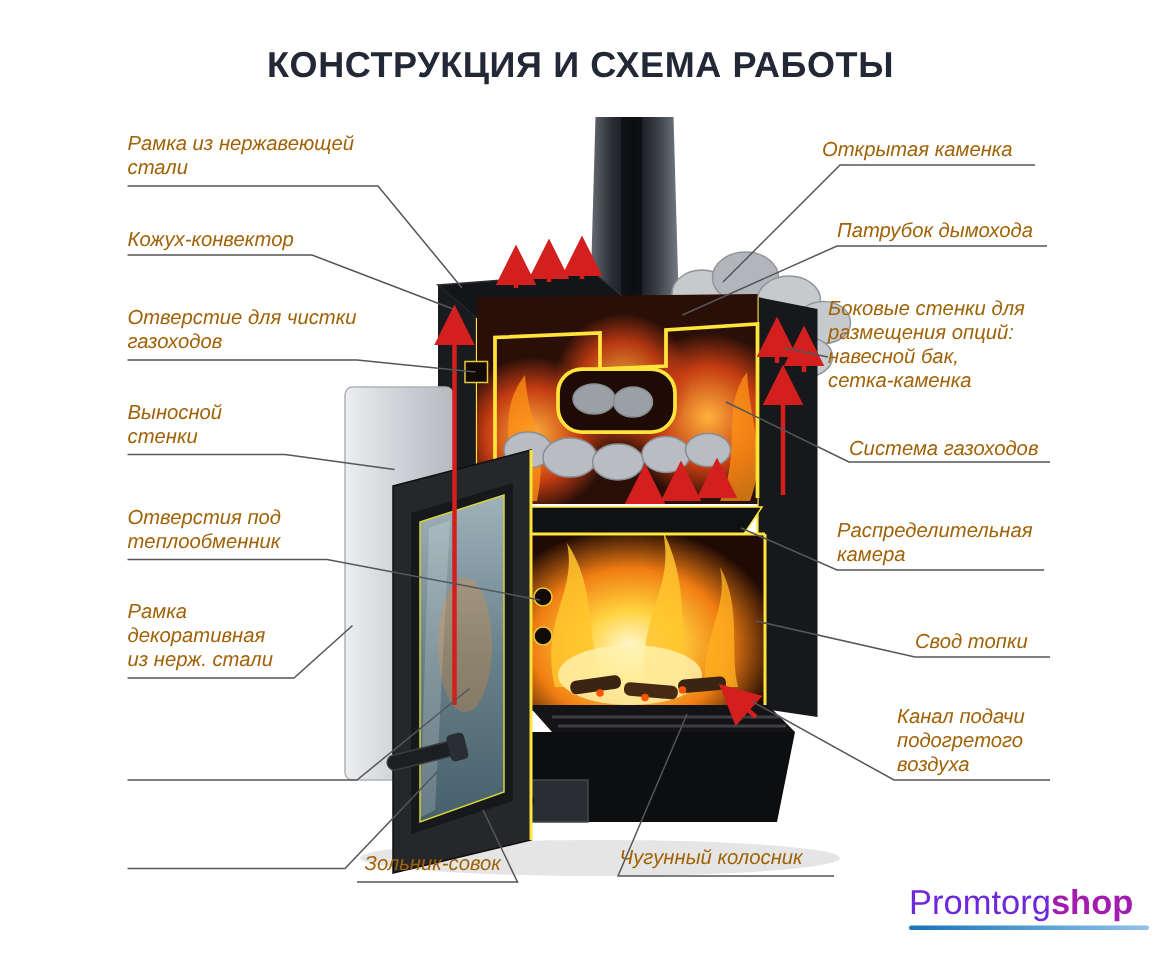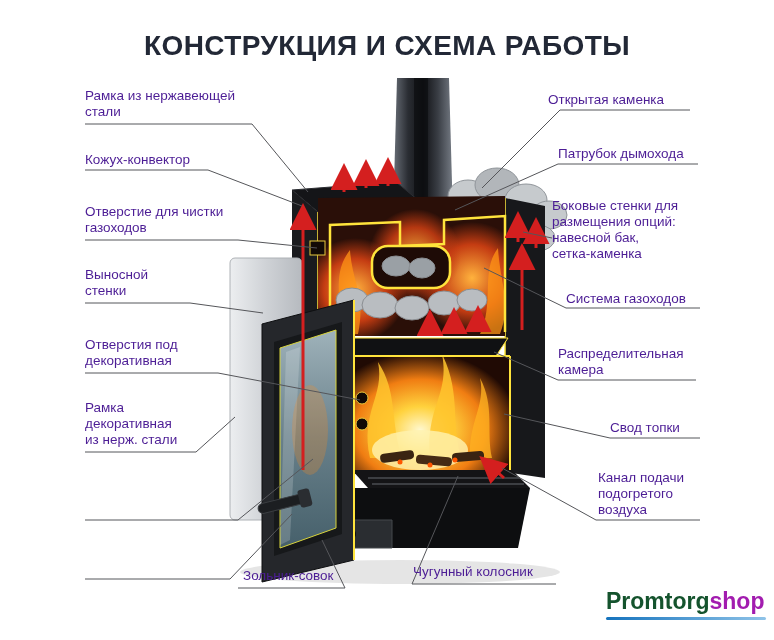--- a/index.html
+++ b/index.html
@@ -6,7 +6,7 @@
   .page{position:relative;width:774px;height:640px;background:#ffffff;overflow:hidden;
         font-family:"Liberation Sans",sans-serif;}
   .title{position:absolute;top:30px;left:0;width:774px;text-align:center;
-         font-size:28px;font-weight:bold;color:#222836;letter-spacing:.4px;margin:0;}
+         font-size:24px;font-weight:bold;color:#222836;letter-spacing:.4px;margin:0;}
   .art{position:absolute;left:0;top:0;}
   .lbl{position:absolute;font-size:13.5px;line-height:16px;color:#4c1d95;
        white-space:pre-line;}

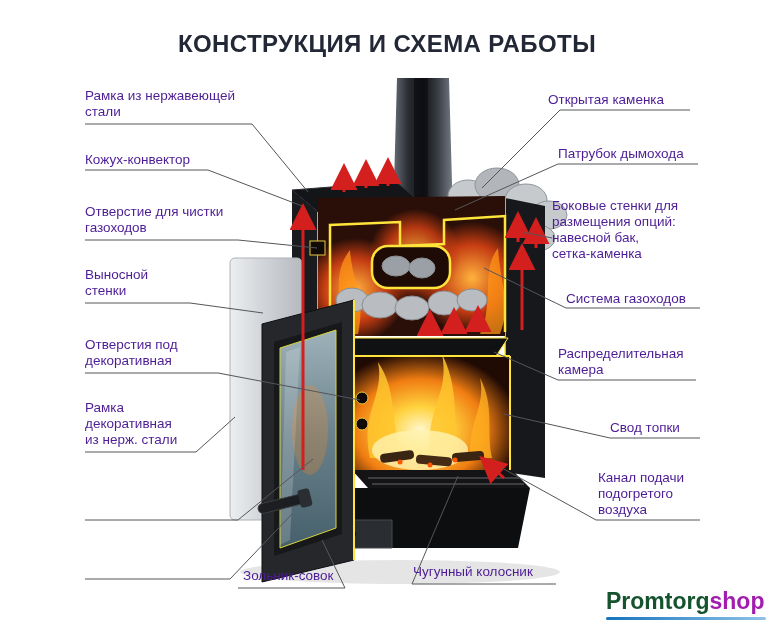--- a/index.html
+++ b/index.html
@@ -8,8 +8,8 @@
   .title{position:absolute;top:30px;left:0;width:774px;text-align:center;
          font-size:24px;font-weight:bold;color:#222836;letter-spacing:.4px;margin:0;}
   .art{position:absolute;left:0;top:0;}
-  .lbl{position:absolute;font-size:13.5px;line-height:16px;color:#4c1d95;
-       white-space:pre-line;}
+  .lbl{position:absolute;font-size:13.5px;line-height:16px;color:#a16207;
+       white-space:pre-line;font-style:italic;}
   .logo{position:absolute;left:606px;top:588px;width:160px;}
   .logo .p1{font-size:23px;font-weight:bold;color:#14532d;}
   .logo .p2{font-size:23px;font-weight:bold;color:#a21caf;}

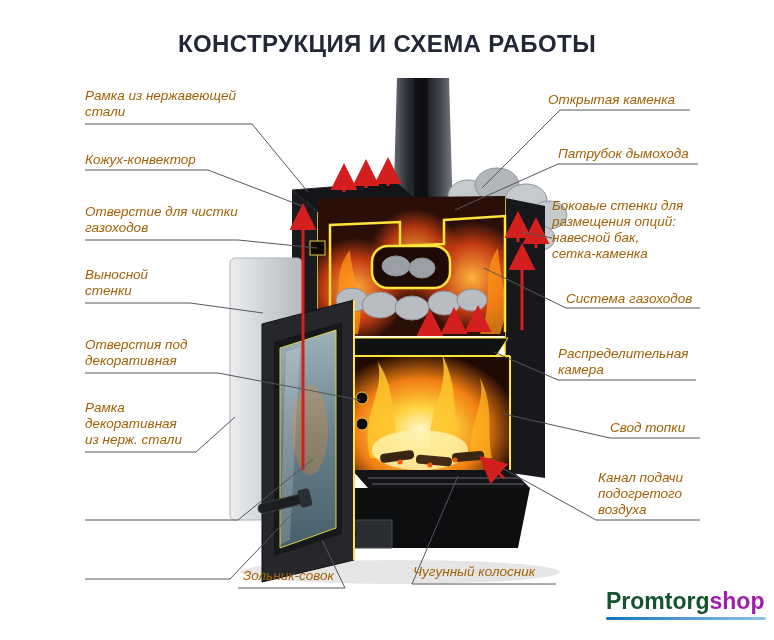--- a/index.html
+++ b/index.html
@@ -214,7 +214,7 @@
   <div class="lbl" style="left:85px;top:267px;width:120px">Выносной
 стенки</div>
   <div class="lbl" style="left:85px;top:337px;width:140px">Отверстия под
-декоративная</div>
+теплообменник</div>
   <div class="lbl" style="left:85px;top:400px;width:130px">Рамка
 декоративная
 из нерж. стали</div>

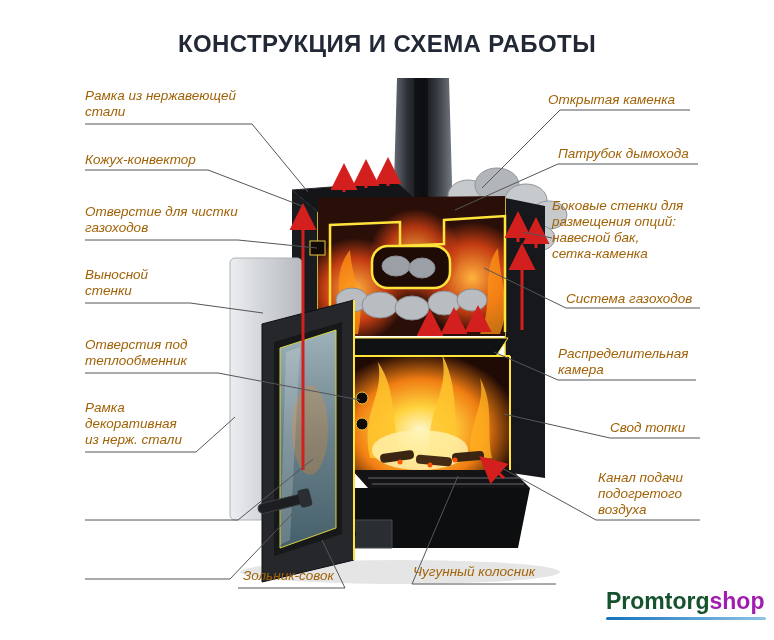--- a/index.html
+++ b/index.html
@@ -11,7 +11,7 @@
   .lbl{position:absolute;font-size:13.5px;line-height:16px;color:#a16207;
        white-space:pre-line;font-style:italic;}
   .logo{position:absolute;left:606px;top:588px;width:160px;}
-  .logo .p1{font-size:23px;font-weight:bold;color:#14532d;}
+  .logo .p1{font-size:23px;font-weight:normal;color:#6d28d9;}
   .logo .p2{font-size:23px;font-weight:bold;color:#a21caf;}
   .logo-line{height:3px;margin-top:2px;border-radius:2px;
              background:linear-gradient(90deg,#1573bd,#8fc3e8);}

